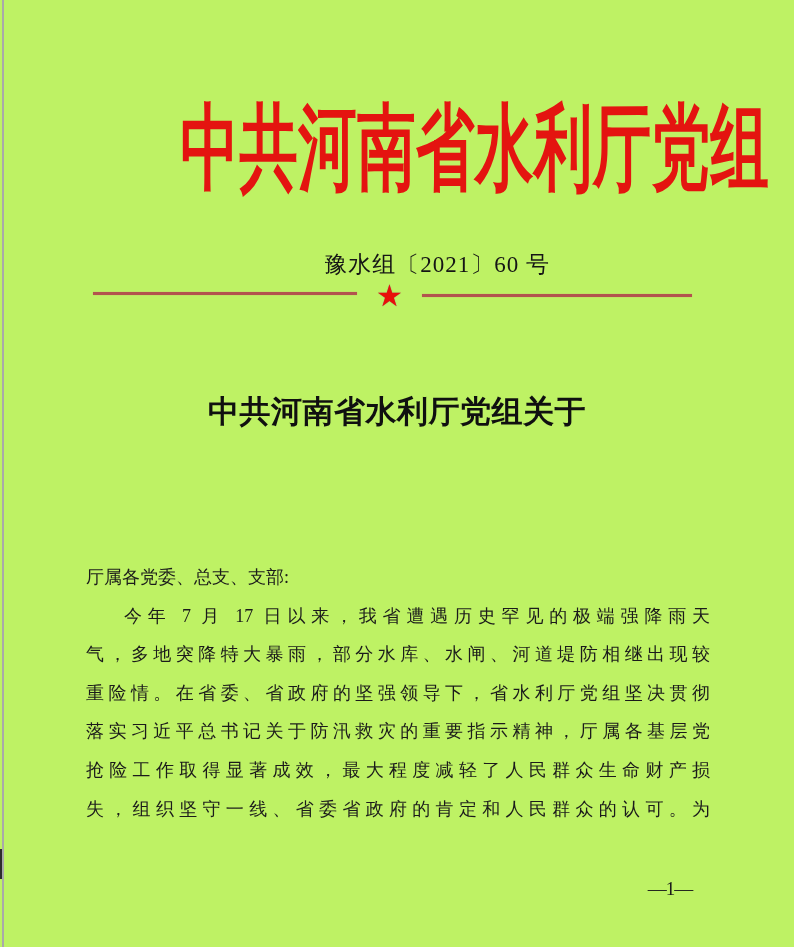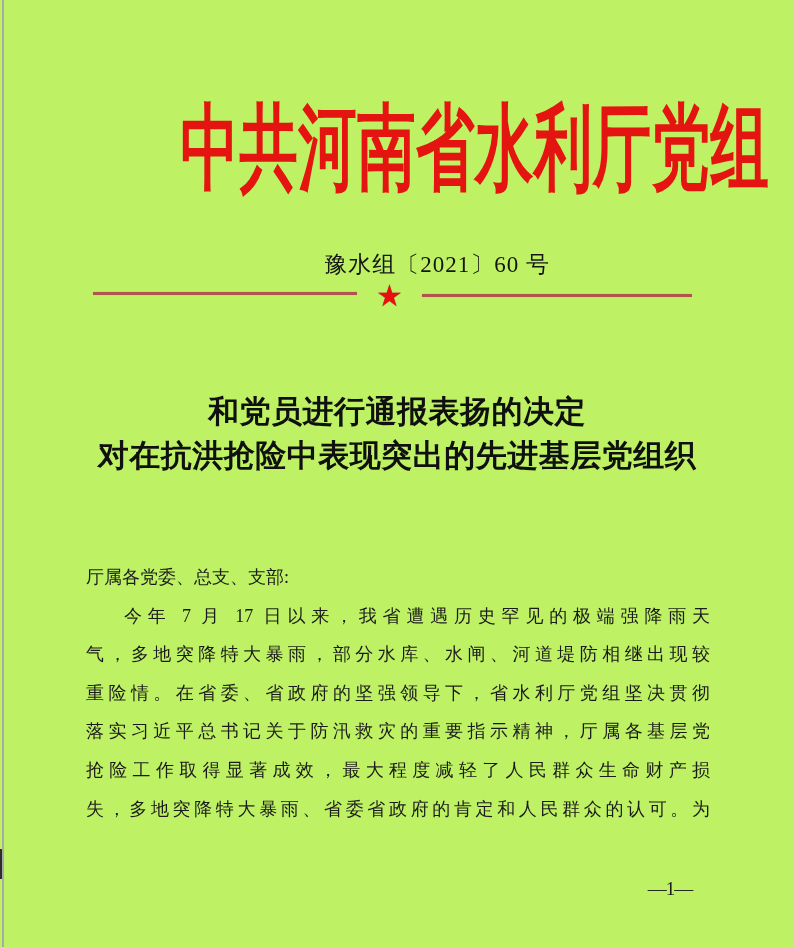--- a/index.html
+++ b/index.html
@@ -99,7 +99,7 @@
   </div>
 
   <div class="doc-title">
-    <div>和党员进行通报表扬的决定</div>
+    <div>中共河南省水利厅党组关于</div>
     <div>对在抗洪抢险中表现突出的先进基层党组织</div>
   </div>
 

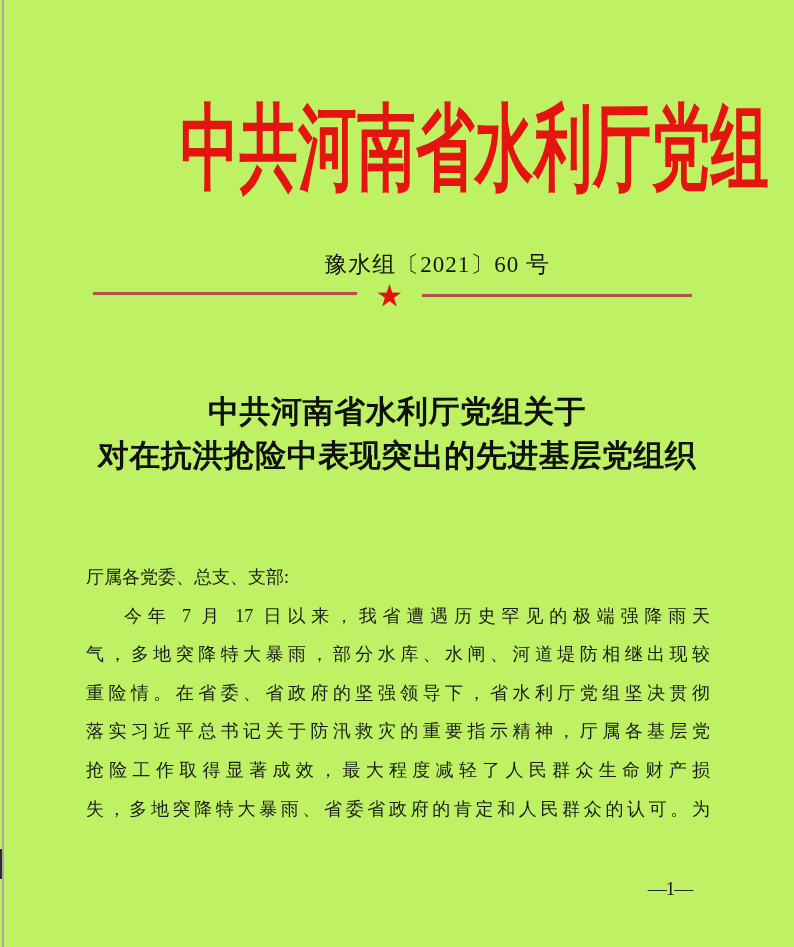--- a/index.html
+++ b/index.html
@@ -100,7 +100,6 @@
 
   <div class="doc-title">
     <div>中共河南省水利厅党组关于</div>
-    <div>对在抗洪抢险中表现突出的先进基层党组织</div>
   </div>
 
   <div class="body-block">

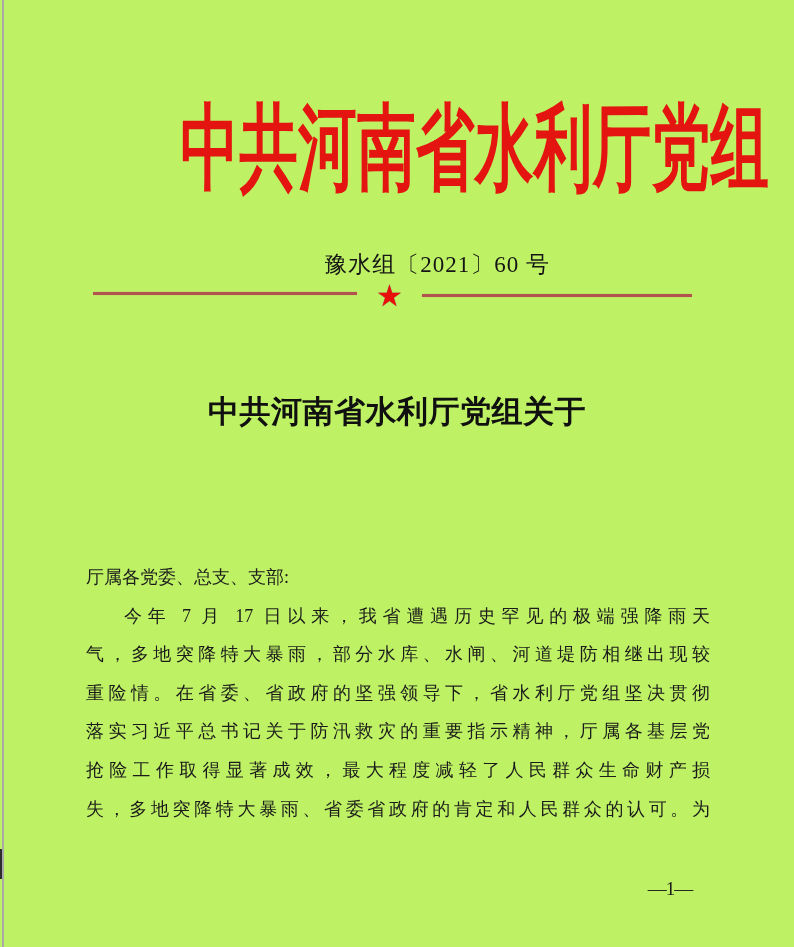--- a/index.html
+++ b/index.html
@@ -109,7 +109,7 @@
     <div class="bline">重险情。在省委、省政府的坚强领导下，省水利厅党组坚决贯彻</div>
     <div class="bline">落实习近平总书记关于防汛救灾的重要指示精神，厅属各基层党</div>
     <div class="bline">抢险工作取得显著成效，最大程度减轻了人民群众生命财产损</div>
-    <div class="bline">失，多地突降特大暴雨、省委省政府的肯定和人民群众的认可。为</div>
+    <div class="bline">失，组织坚守一线、省委省政府的肯定和人民群众的认可。为</div>
   </div>
 
   <div class="page-number">—1—</div>

